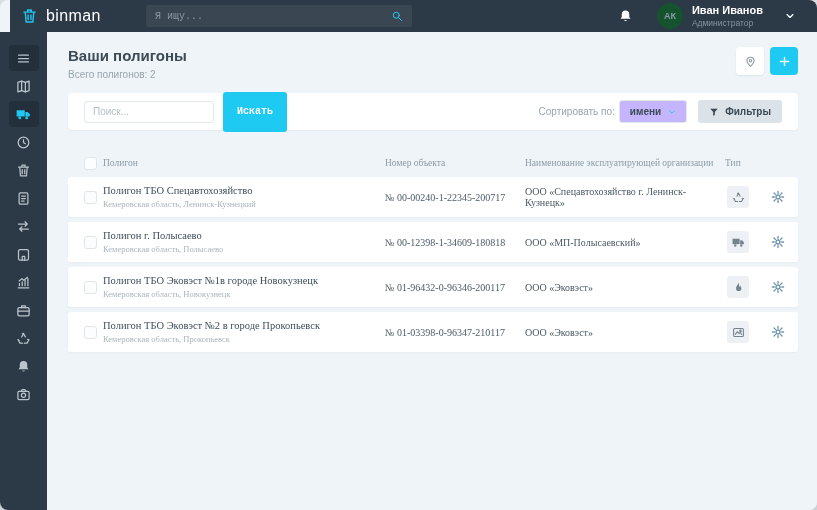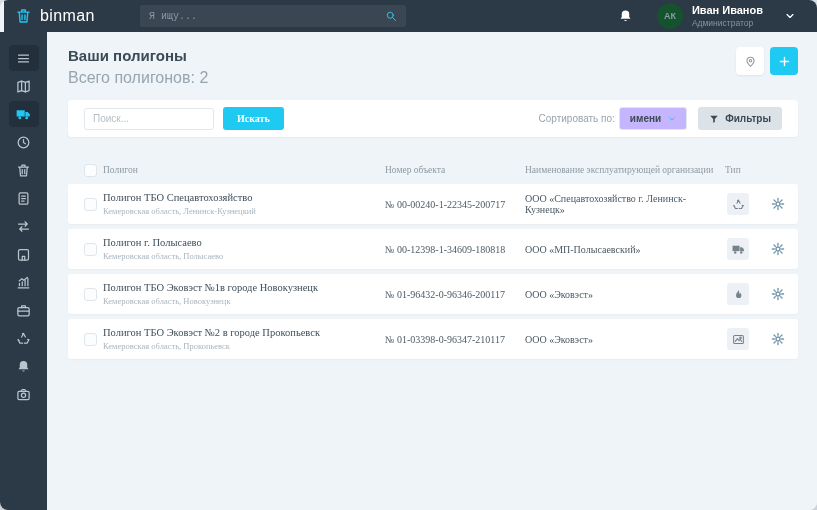--- a/index.html
+++ b/index.html
@@ -7,7 +7,7 @@
   .app { position:relative; width:817px; height:510px; border-radius:8px; overflow:hidden; background:#eef4f7; box-shadow:0 6px 18px rgba(30,45,60,.25); }
 
   
-  .topbar { position:absolute; top:0; left:4px; right:0; height:32px; background:#2c3946; display:flex; align-items:center; z-index:3; }
+  .topbar { position:absolute; top:0; left:10px; right:0; height:32px; background:#2c3946; display:flex; align-items:center; z-index:3; }
   .logo { display:flex; align-items:center; gap:8px; padding-left:11px; }
   .logo-icon { width:17px; height:18px; color:#22c5f0; display:flex; }
   .logo-text { color:#ffffff; font-size:16px; letter-spacing:.4px; }

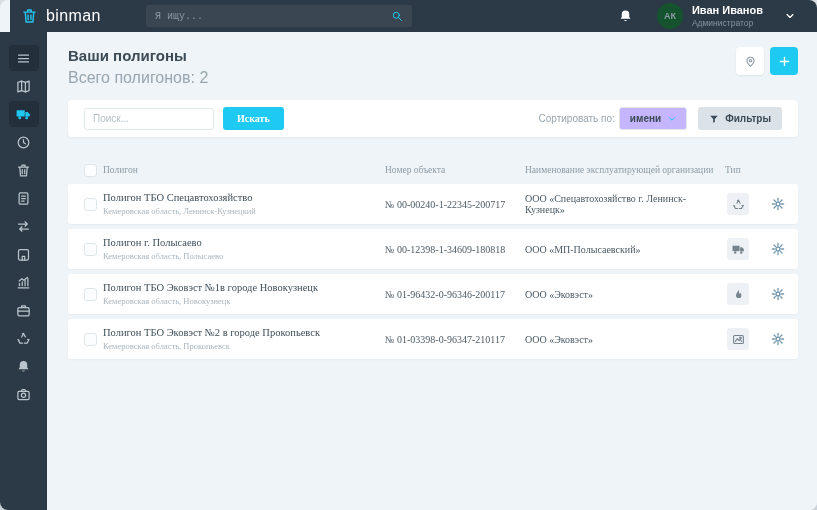--- a/index.html
+++ b/index.html
@@ -35,7 +35,7 @@
   .content { position:absolute; left:47px; top:32px; right:0; bottom:0; background:#eef4f7; border-top-left-radius:6px; padding:15px 19px 0 21px; }
   .page-head { display:flex; align-items:flex-start; }
   .page-title { font-size:15px; font-weight:bold; color:#3b4a54; }
-  .page-sub { font-size:16px; color:#98a5af; margin-top:5px; }
+  .page-sub { font-size:10px; color:#98a5af; margin-top:5px; }
   .head-actions { margin-left:auto; display:flex; gap:6px; }
   .btn-square { width:28px; height:28px; border-radius:4px; border:none; display:flex; align-items:center; justify-content:center; cursor:pointer; }
   .btn-map { background:#ffffff; color:#8d9aa5; box-shadow:0 1px 2px rgba(40,60,80,.08); }

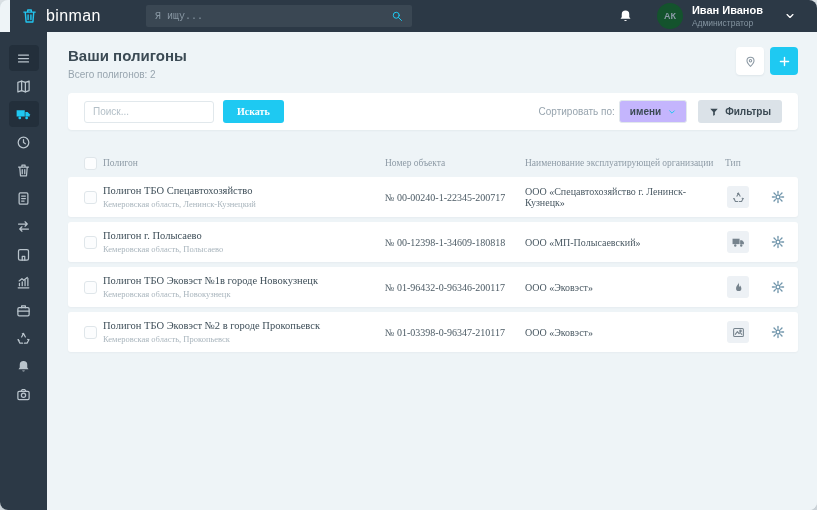--- a/index.html
+++ b/index.html
@@ -46,7 +46,7 @@
   .filter-card { margin-top:13px; background:#ffffff; border-radius:4px; height:37px; display:flex; align-items:center; padding:4px 16px; box-shadow:0 1px 2px rgba(40,60,80,.05); }
   .search-input { width:130px; height:22px; border:1px solid #e1e8ec; border-radius:3px; font-size:10px; padding:0 8px; color:#4b5a64; outline:none; font-family:inherit; }
   .search-input::placeholder { color:#b3bfc7; }
-  .btn-search { margin-left:9px; height:23px; padding:0 14px; background:#1ec9f2; color:#ffffff; font-size:10px; font-weight:bold; border:none; border-radius:3px; cursor:pointer; font-family:Liberation Serif, serif; }
+  .btn-search { margin-left:9px; height:40px; padding:0 14px; background:#1ec9f2; color:#ffffff; font-size:10px; font-weight:bold; border:none; border-radius:3px; cursor:pointer; font-family:Liberation Mono, monospace; }
   .sort-group { margin-left:auto; display:flex; align-items:center; }
   .sort-label { font-size:10px; color:#97a4ae; margin-right:4px; }
   .sort-select { height:23px; border:1px solid #e1e8ec; border-radius:3px; display:flex; align-items:center; gap:7px; padding:0 10px; font-size:10px; font-weight:bold; color:#3b4a54; background:#c4b5fd; cursor:pointer; }

